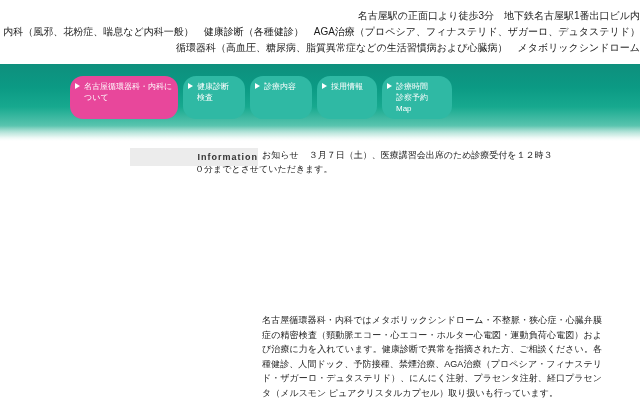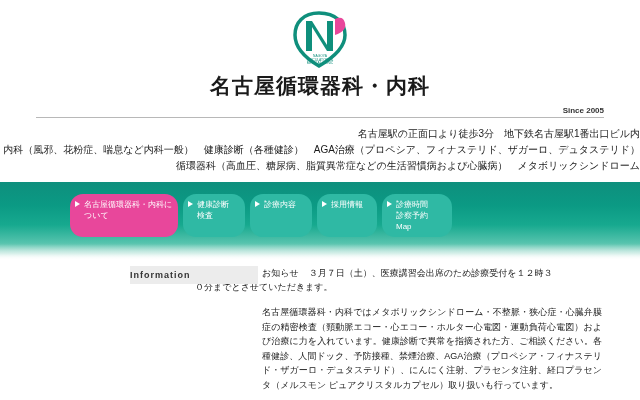--- a/index.html
+++ b/index.html
@@ -159,25 +159,6 @@
 
 <div id="page">
 
-  <div class="header">
-    <div class="logo-wrap">
-      <div class="logo">
-        <svg width="62" height="58" viewBox="0 0 62 58" xmlns="http://www.w3.org/2000/svg">
-          <path d="M30 2 C14 2 6 12 6 24 C6 38 18 48 30 55 C42 48 56 38 56 24 C56 12 47 2 30 2 Z" fill="none" stroke="#0f8f7c" stroke-width="3.5"></path>
-          <rect x="17" y="10" width="6" height="30" fill="#0f8f7c"></rect>
-          <rect x="38" y="10" width="6" height="30" fill="#0f8f7c"></rect>
-          <path d="M23 10 L38 34 L38 40 L23 16 Z" fill="#0f8f7c"></path>
-          <path d="M46 8 q8 -4 10 4 q2 8 -10 12 z" fill="#e8479b"></path>
-          <text x="31" y="46" text-anchor="middle" font-family="Liberation Sans, sans-serif" font-size="3.3" fill="#0f8f7c">NAGOYA</text>
-          <text x="31" y="49.6" text-anchor="middle" font-family="Liberation Sans, sans-serif" font-size="3.3" fill="#0f8f7c">CIRCULATORY &amp;</text>
-          <text x="31" y="53.2" text-anchor="middle" font-family="Liberation Sans, sans-serif" font-size="3.3" fill="#0f8f7c">MEDICAL CLINIC</text>
-        </svg>
-      </div>
-    </div>
-    <div class="site-title">名古屋循環器科・内科</div>
-    <div class="since">Since 2005</div>
-    <div class="rule"></div>
-  </div>
 
   <div class="intro">
     <div>名古屋駅の正面口より徒歩3分　地下鉄名古屋駅1番出口ビル内</div>

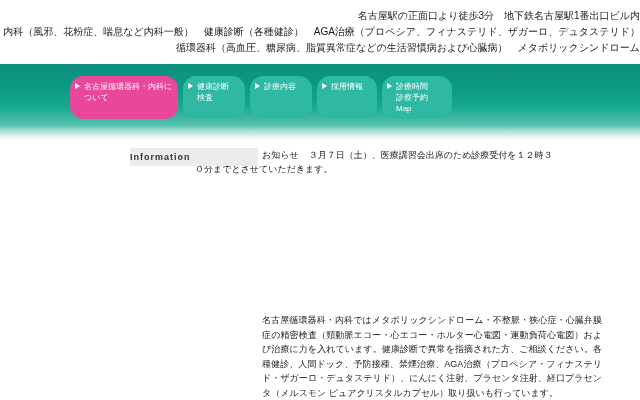--- a/index.html
+++ b/index.html
@@ -129,7 +129,7 @@
     font-size: 9px;
     font-weight: bold;
     letter-spacing: 1px;
-    text-align: left;
+    text-align: right;
     line-height: 18px;
   }
   .info-body {

